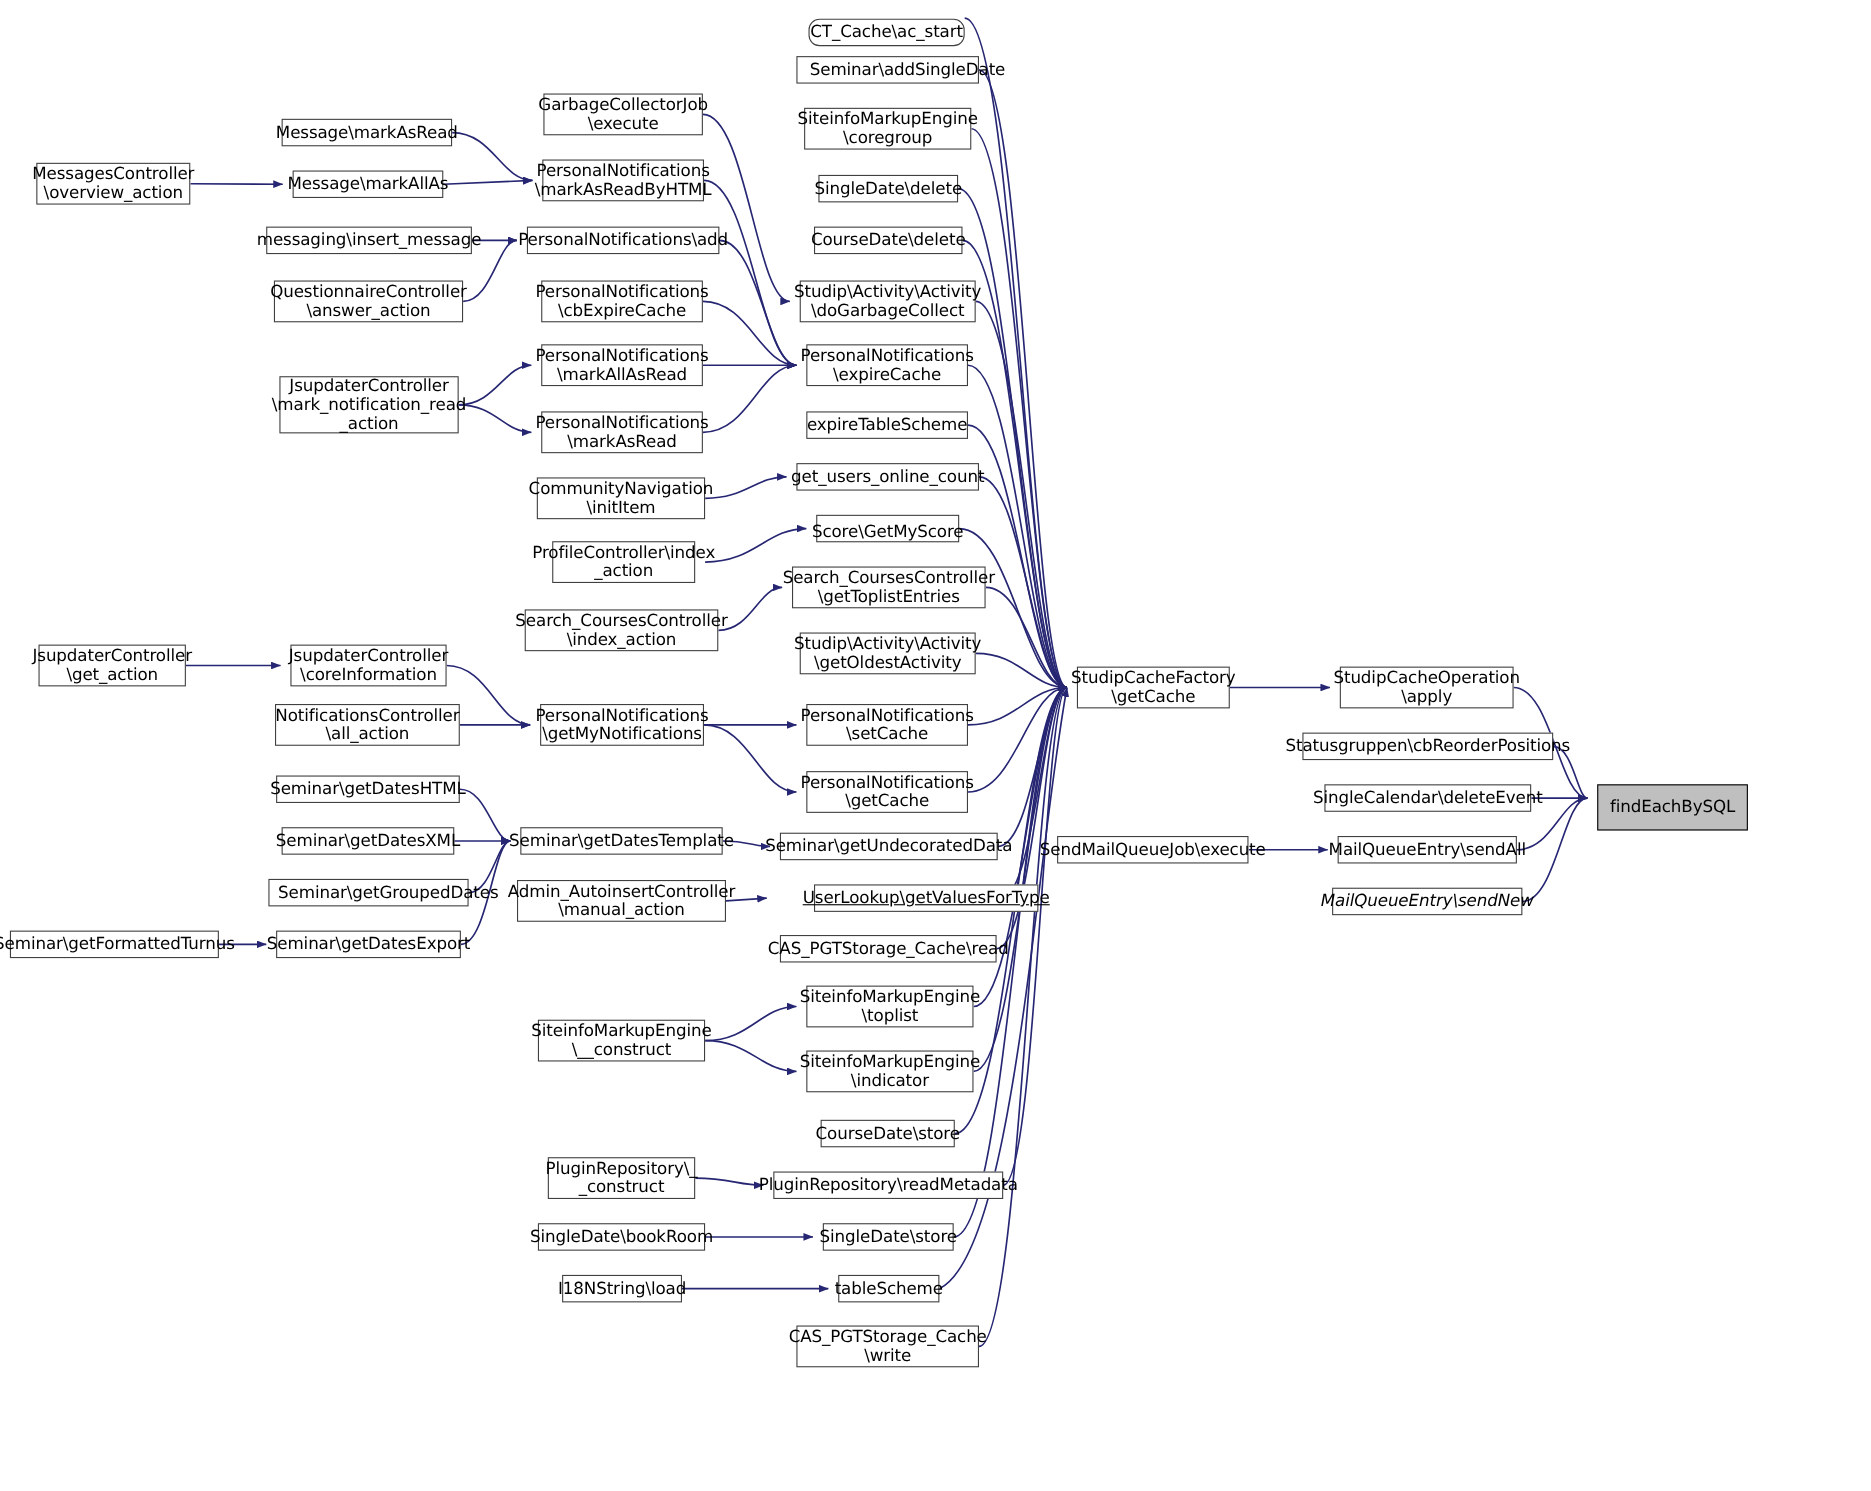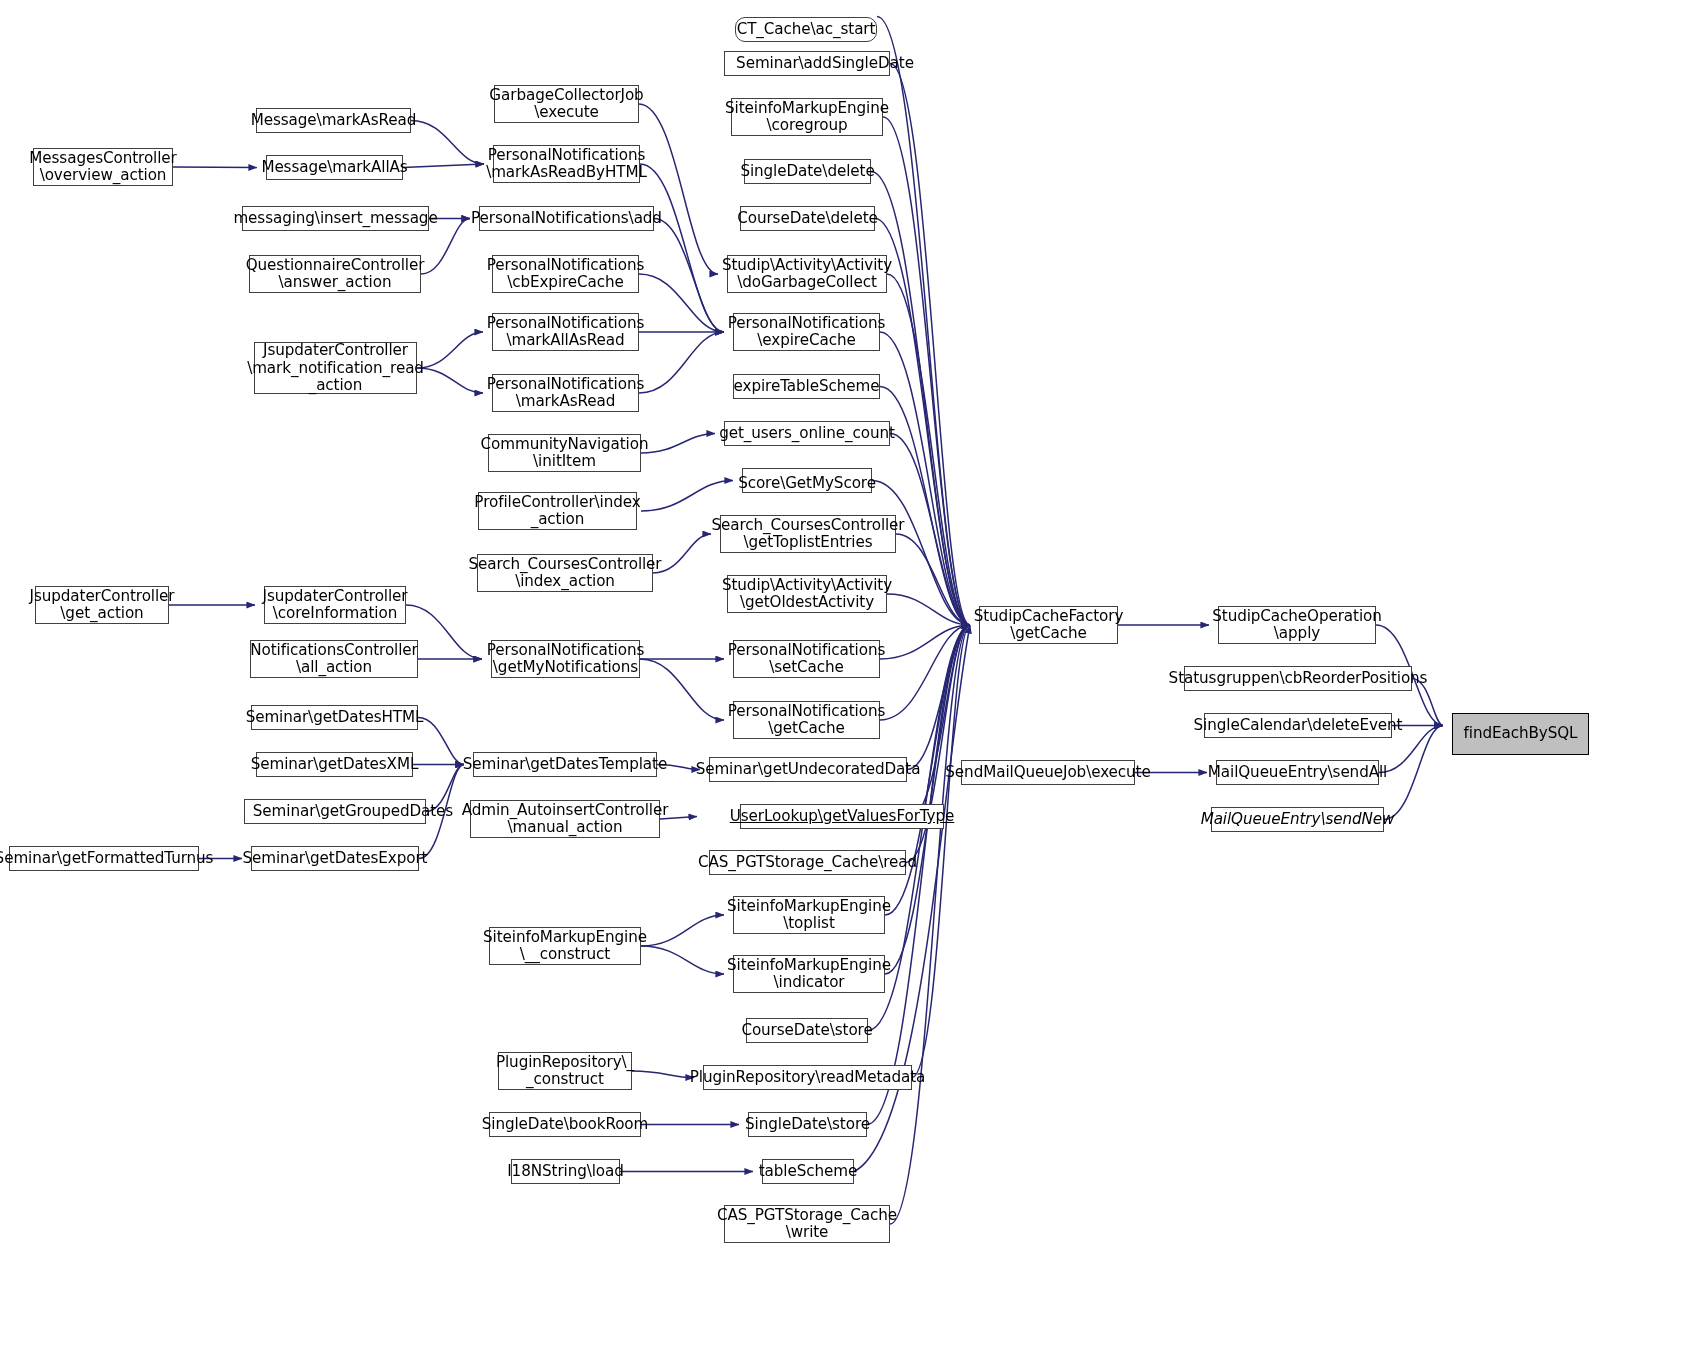--- a/index.html
+++ b/index.html
@@ -146,7 +146,7 @@
 \markAsRead</span></div>
       <div class="node" style="left: 488px; top: 434px; width: 153px; height: 38px;"><span>CommunityNavigation
 \initItem</span></div>
-      <div class="node" style="left: 478px; top: 492px; width: 159px; height: 38px;"><span>ProfileController\index
+      <div class="node" style="left: 502px; top: 492px; width: 130px; height: 38px;"><span>ProfileController\index
 _action</span></div>
       <div class="node" style="left: 477px; top: 554px; width: 176px; height: 38px;"><span>Search_CoursesController
 \index_action</span></div>

